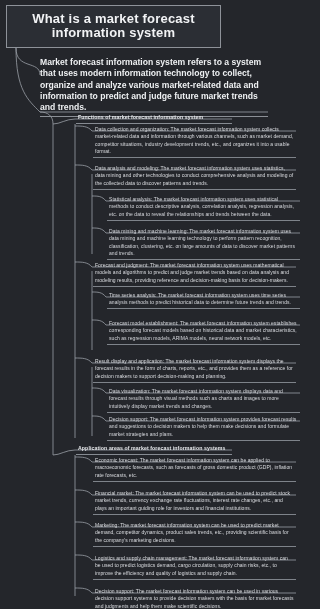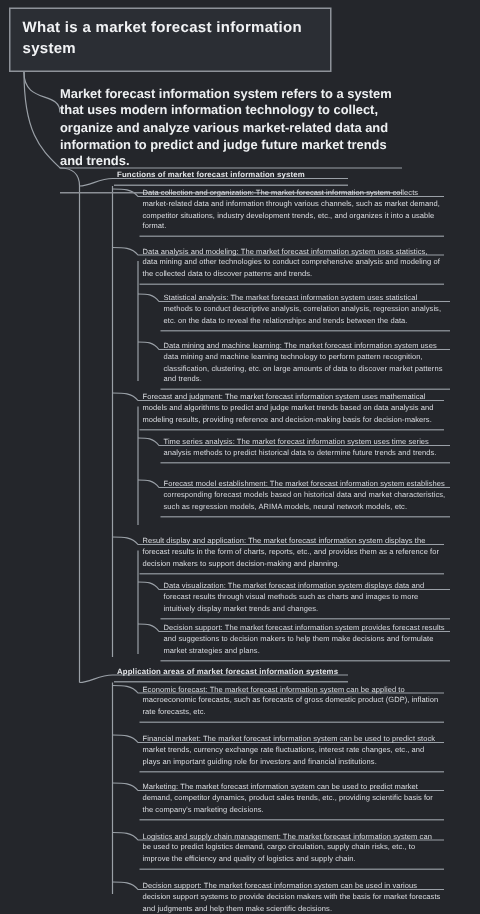--- a/index.html
+++ b/index.html
@@ -47,7 +47,8 @@
     border: 1px solid #8e9299;
     background: #2b2e34;
     padding: 6px 8px 7px 8px;
-    font-size: 10px;
+    text-align: center;
+    font-size: 13px;
     font-weight: bold;
     line-height: 14px;
     letter-spacing: 0.2px;

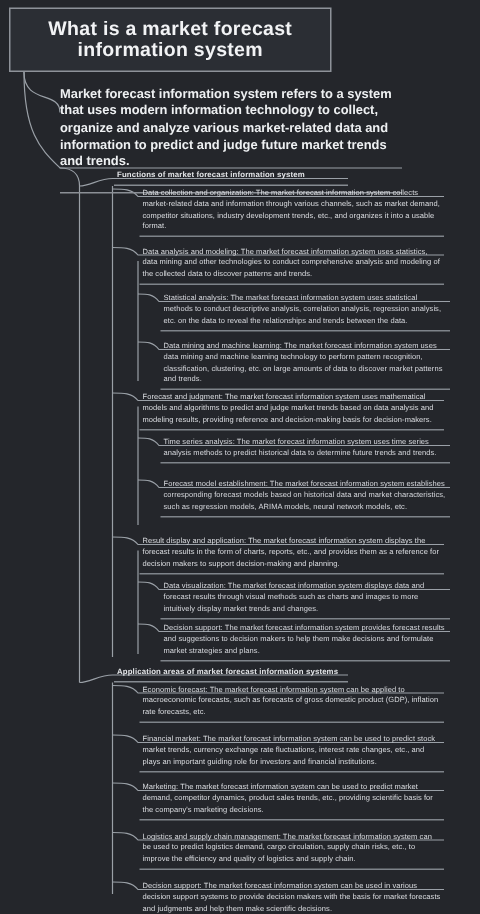--- a/index.html
+++ b/index.html
@@ -64,7 +64,7 @@
     font-weight: bold;
     line-height: 11.3px;
     color: #eef0f2;
-    padding-bottom: 15px;
+    padding-bottom: 3px;
     border-bottom: 1.5px solid #8b8f96;
   }
 

